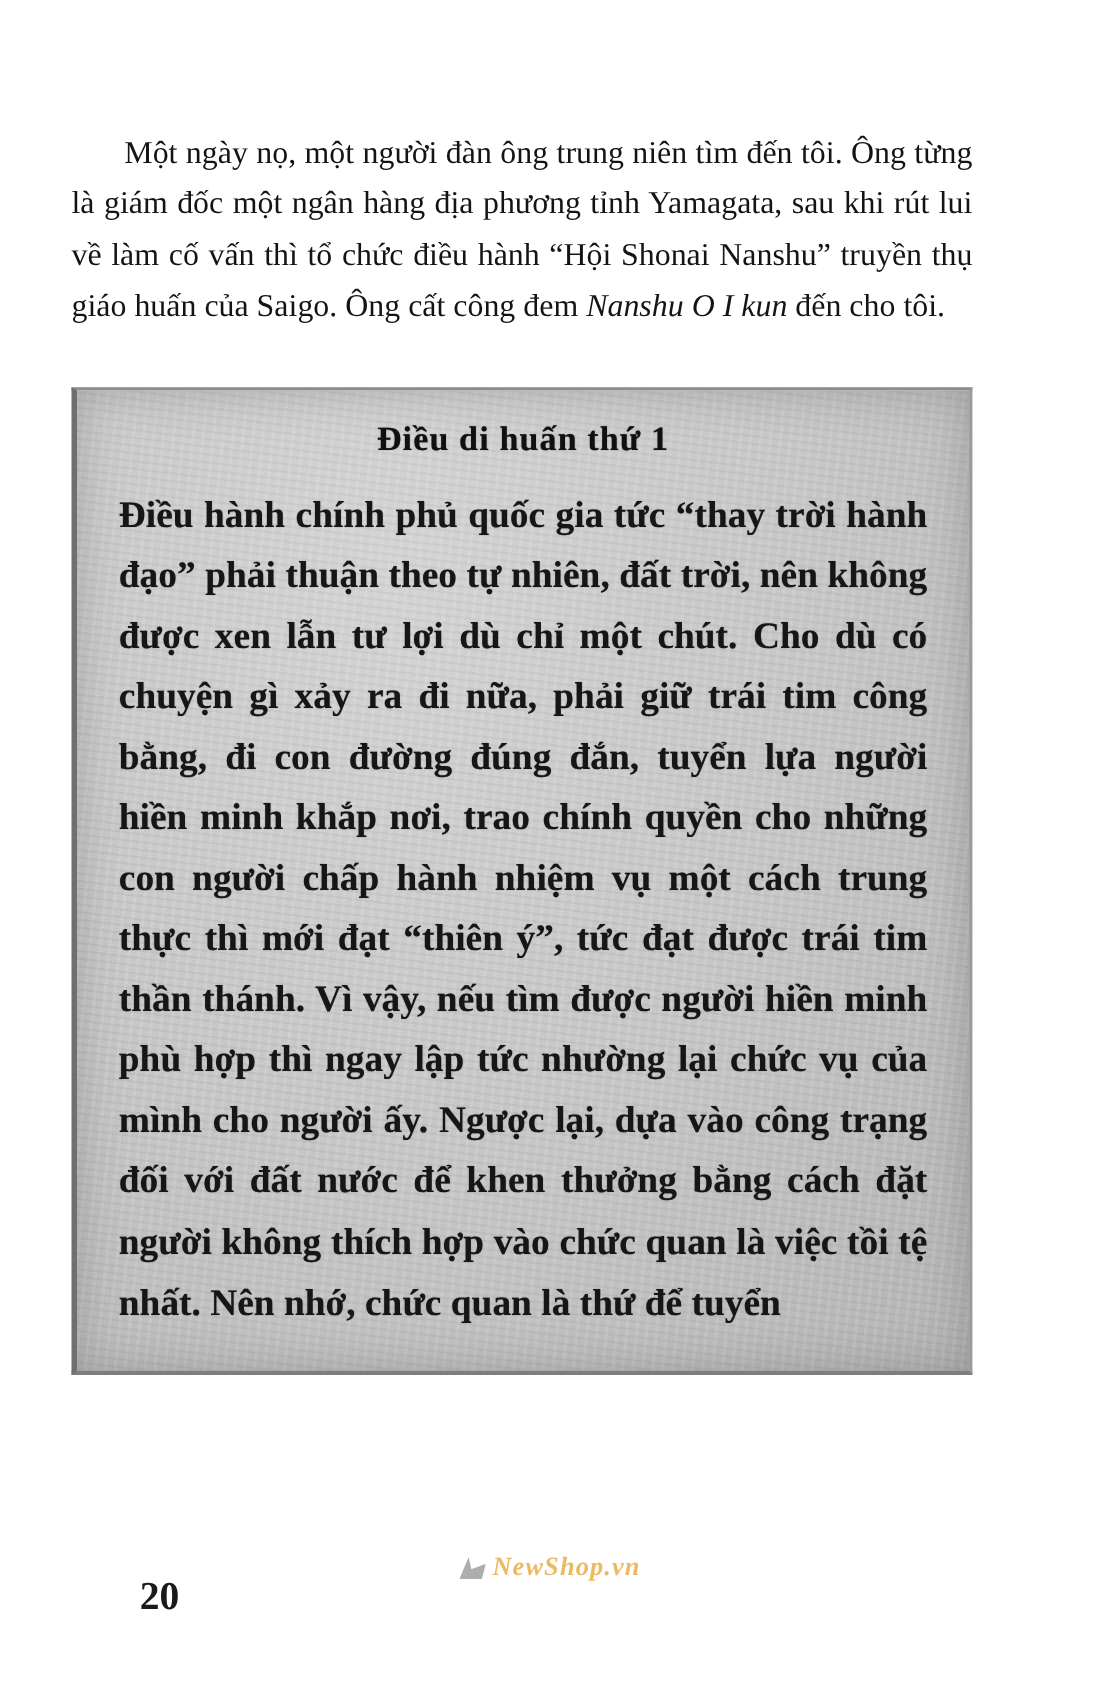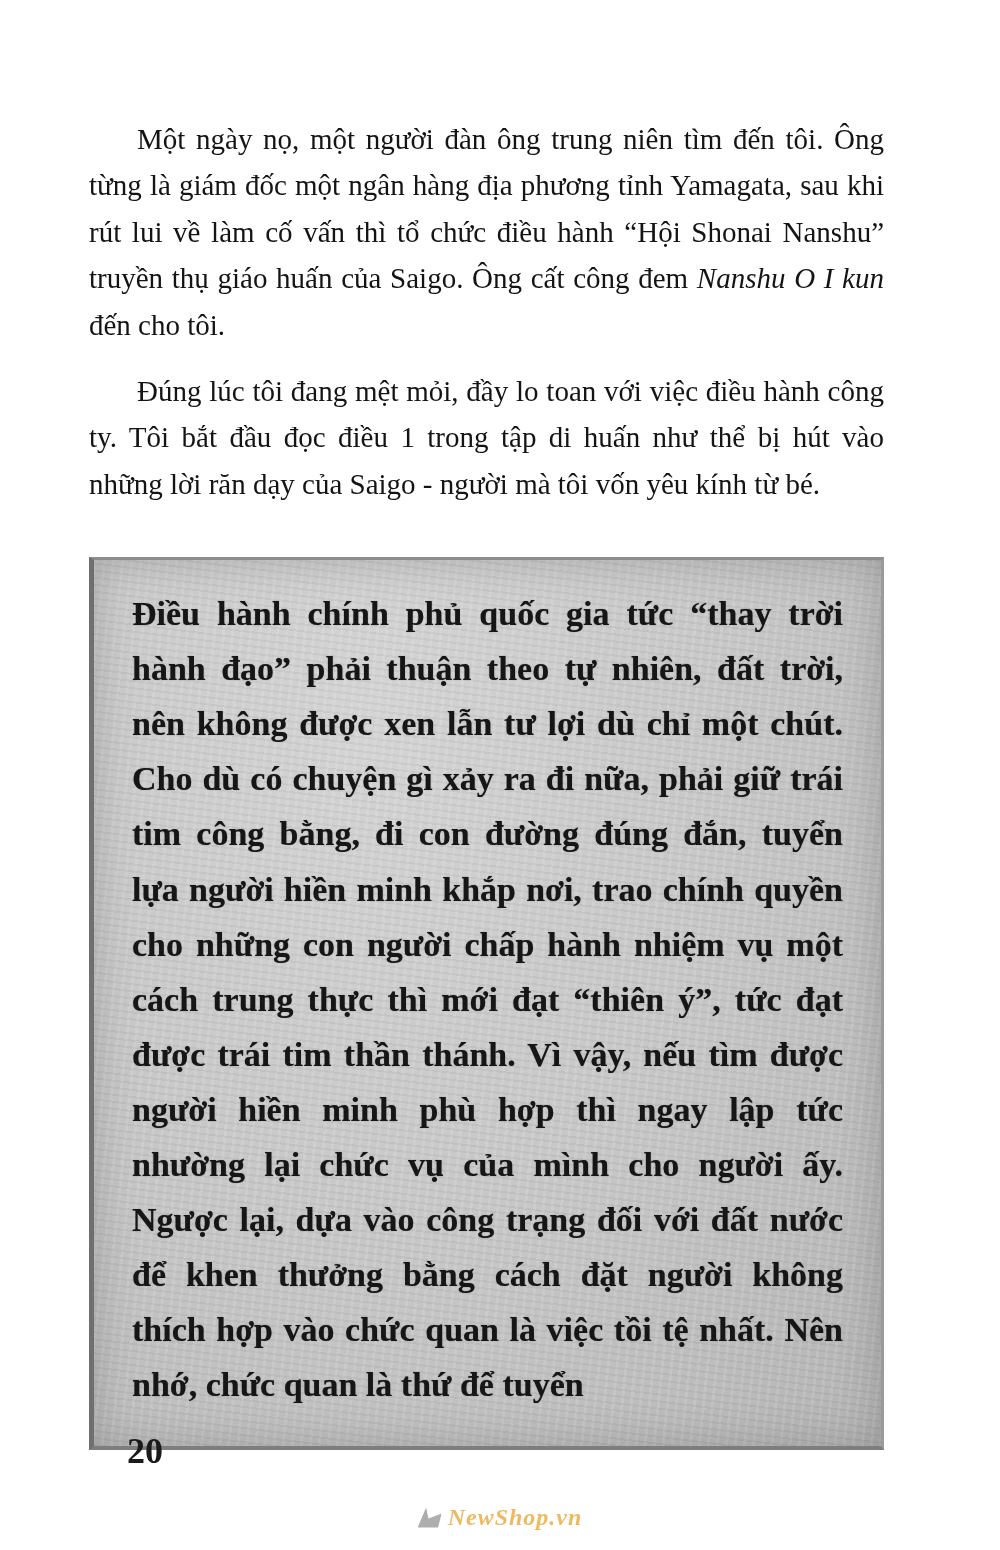--- a/index.html
+++ b/index.html
@@ -16,7 +16,7 @@
     overflow: hidden;
   }
   .content {
-    padding: 116px 116px 0 89px;
+    padding: 116px 116px 0 65px;
   }
   .body-par {
     font-size: 29px;

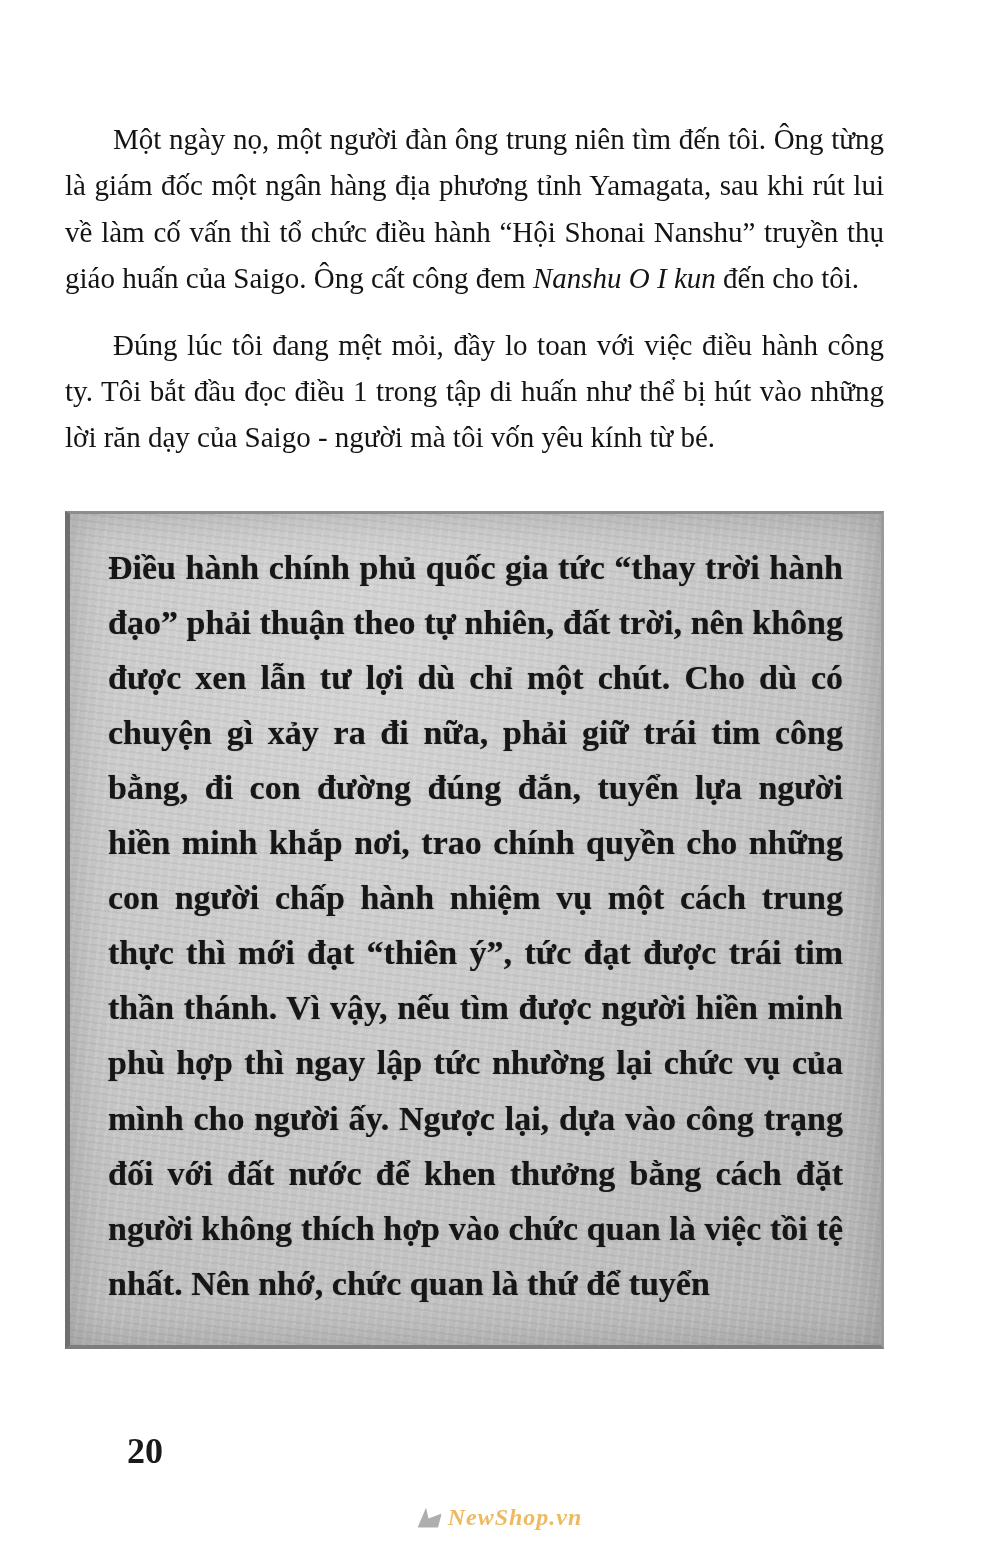--- a/index.html
+++ b/index.html
@@ -110,7 +110,6 @@
 
   <p class="body-par"><span>Một ngày nọ, một người đàn ông trung niên tìm đến tôi. Ông từng là giám đốc một ngân hàng địa phương tỉnh Yamagata, sau khi rút lui về làm cố vấn thì tổ chức điều hành “Hội Shonai Nanshu” truyền thụ giáo huấn của Saigo. Ông cất công đem </span><em>Nanshu O I kun</em><span> đến cho tôi.</span></p>
 
-  <p class="body-par">Đúng lúc tôi đang mệt mỏi, đầy lo toan với việc điều hành công ty. Tôi bắt đầu đọc điều 1 trong tập di huấn như thể bị hút vào những lời răn dạy của Saigo - người mà tôi vốn yêu kính từ bé.</p>
 
   <section class="precept-box">
     <p class="precept-body">Điều hành chính phủ quốc gia tức “thay trời hành đạo” phải thuận theo tự nhiên, đất trời, nên không được xen lẫn tư lợi dù chỉ một chút. Cho dù có chuyện gì xảy ra đi nữa, phải giữ trái tim công bằng, đi con đường đúng đắn, tuyển lựa người hiền minh khắp nơi, trao chính quyền cho những con người chấp hành nhiệm vụ một cách trung thực thì mới đạt “thiên ý”, tức đạt được trái tim thần thánh. Vì vậy, nếu tìm được người hiền minh phù hợp thì ngay lập tức nhường lại chức vụ của mình cho người ấy. Ngược lại, dựa vào công trạng đối với đất nước để khen thưởng bằng cách đặt người không thích hợp vào chức quan là việc tồi tệ nhất. Nên nhớ, chức quan là thứ để tuyển</p>

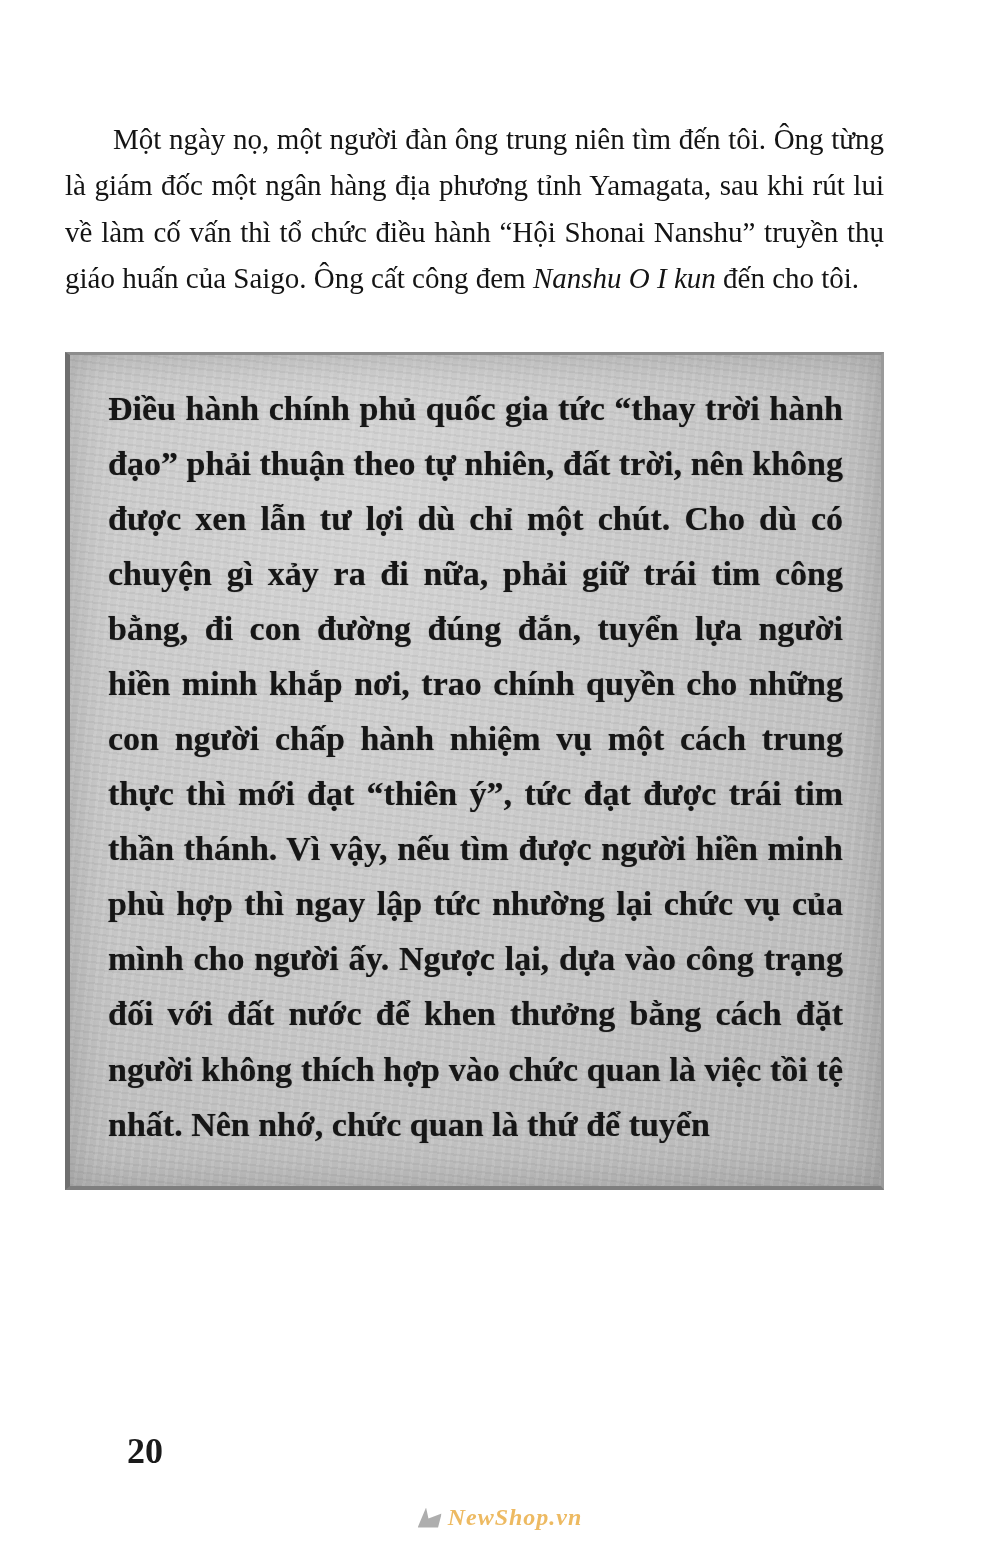--- a/index.html
+++ b/index.html
@@ -112,6 +112,7 @@
 
 
   <section class="precept-box">
+    <h2 class="precept-title">Điều di huấn thứ 1</h2>
     <p class="precept-body">Điều hành chính phủ quốc gia tức “thay trời hành đạo” phải thuận theo tự nhiên, đất trời, nên không được xen lẫn tư lợi dù chỉ một chút. Cho dù có chuyện gì xảy ra đi nữa, phải giữ trái tim công bằng, đi con đường đúng đắn, tuyển lựa người hiền minh khắp nơi, trao chính quyền cho những con người chấp hành nhiệm vụ một cách trung thực thì mới đạt “thiên ý”, tức đạt được trái tim thần thánh. Vì vậy, nếu tìm được người hiền minh phù hợp thì ngay lập tức nhường lại chức vụ của mình cho người ấy. Ngược lại, dựa vào công trạng đối với đất nước để khen thưởng bằng cách đặt người không thích hợp vào chức quan là việc tồi tệ nhất. Nên nhớ, chức quan là thứ để tuyển</p>
   </section>
 

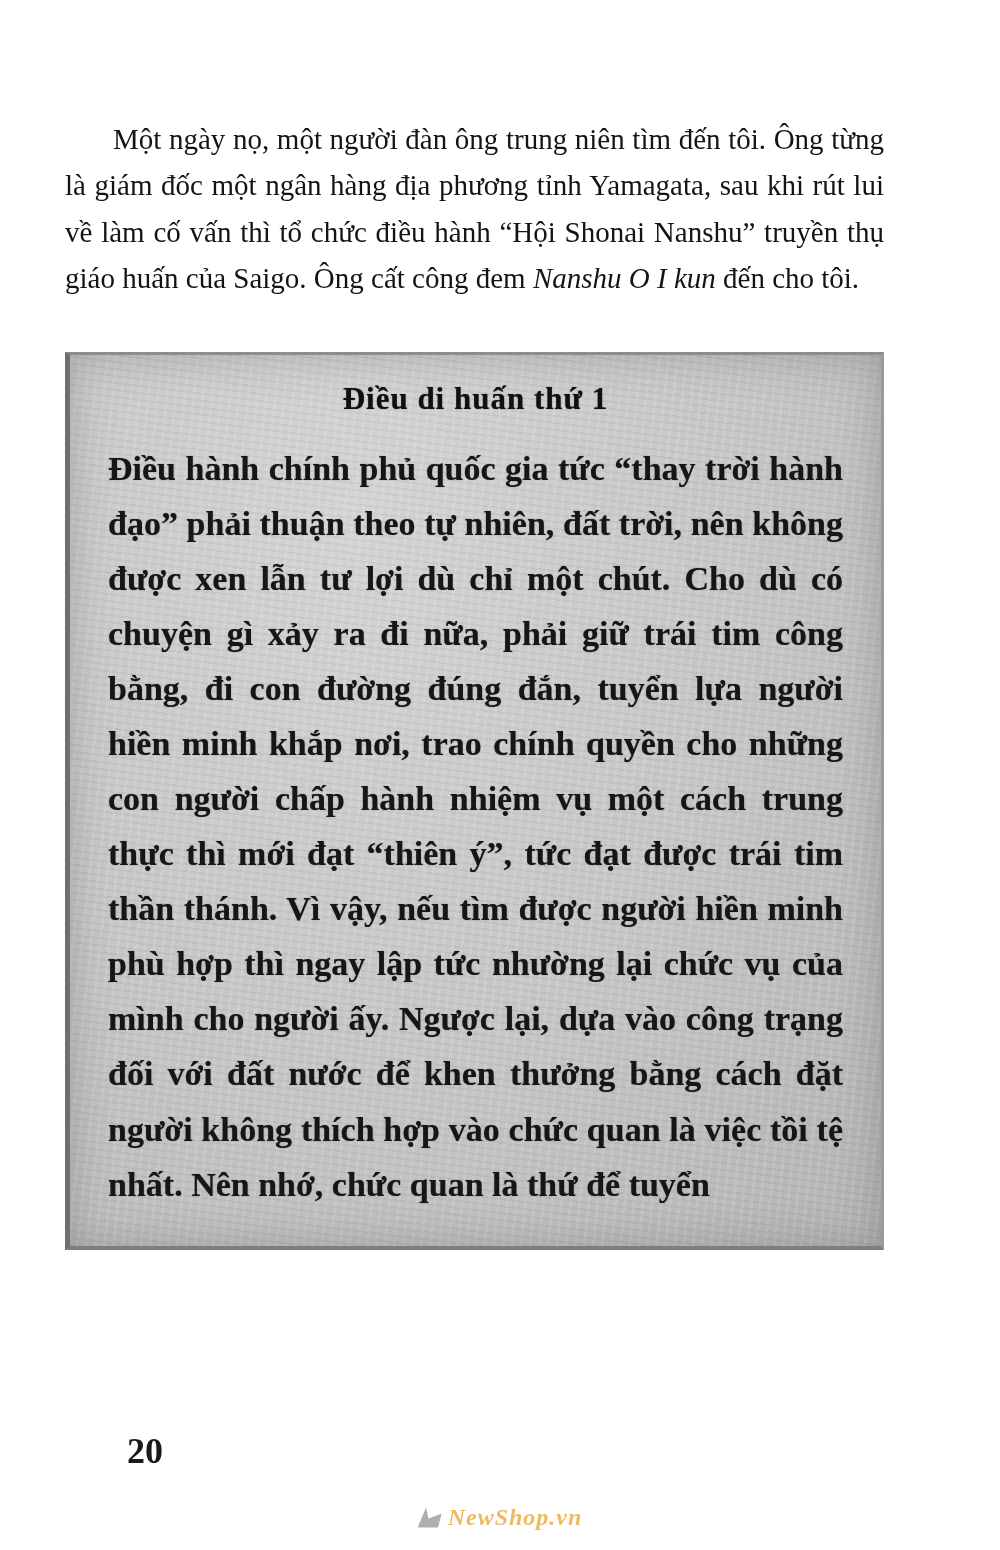--- a/index.html
+++ b/index.html
@@ -80,7 +80,7 @@
   }
   .watermark {
     position: absolute;
-    top: 1504px;
+    top: 1412px;
     left: 50%;
     transform: translateX(-50%);
     display: flex;

